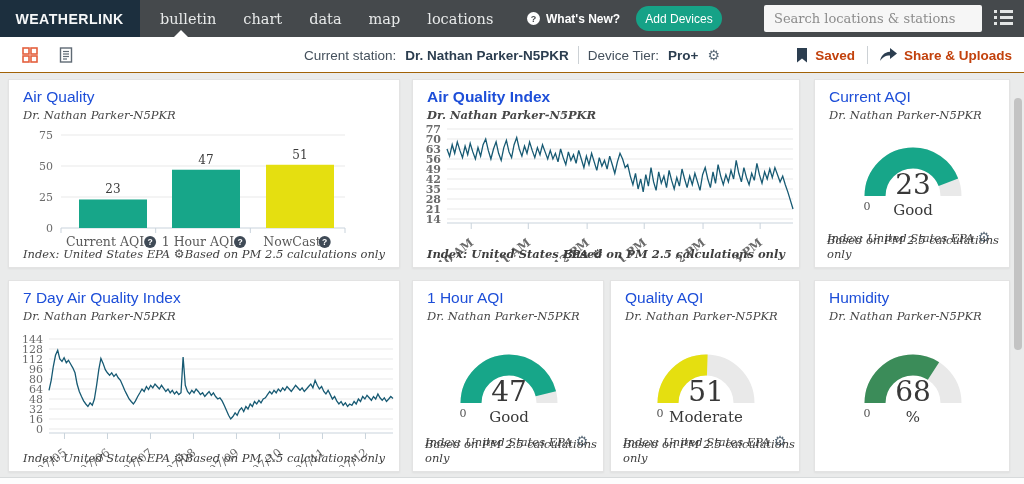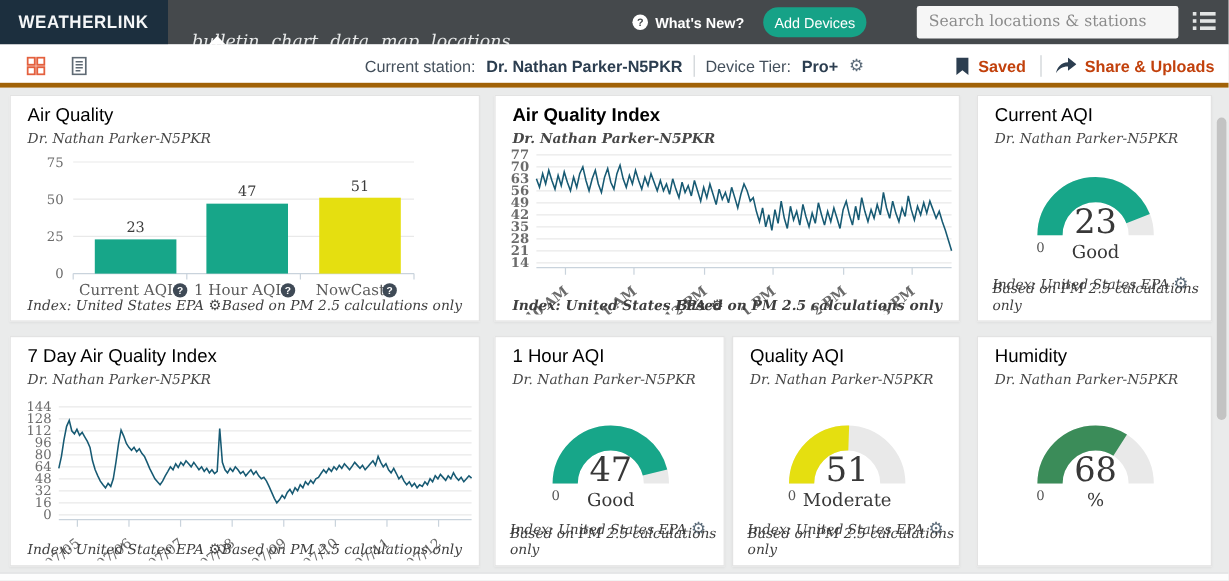--- a/index.html
+++ b/index.html
@@ -13,7 +13,7 @@
                 display:flex; align-items:center; justify-content:center; }
   .logo-text { color:#f5f7f8; font-weight:bold; font-size:15px; letter-spacing:.5px;
                transform:scaleX(.94); font-family:"Liberation Sans",sans-serif; }
-  .nav-tabs { position:absolute; left:160px; top:16px; height:37px; display:flex; gap:10px; align-items:center;font-style:italic; }
+  .nav-tabs { position:absolute; left:160px; top:0; height:37px; display:flex; gap:27px; align-items:center; }
   .nav-tab { font-family:"DejaVu Serif", serif; font-size:14.5px; color:#e8eaea; cursor:pointer; }
   .nav-notch { position:absolute; left:174px; bottom:0; width:0; height:0;
                border-left:7px solid transparent; border-right:7px solid transparent; border-bottom:7px solid #ffffff; }

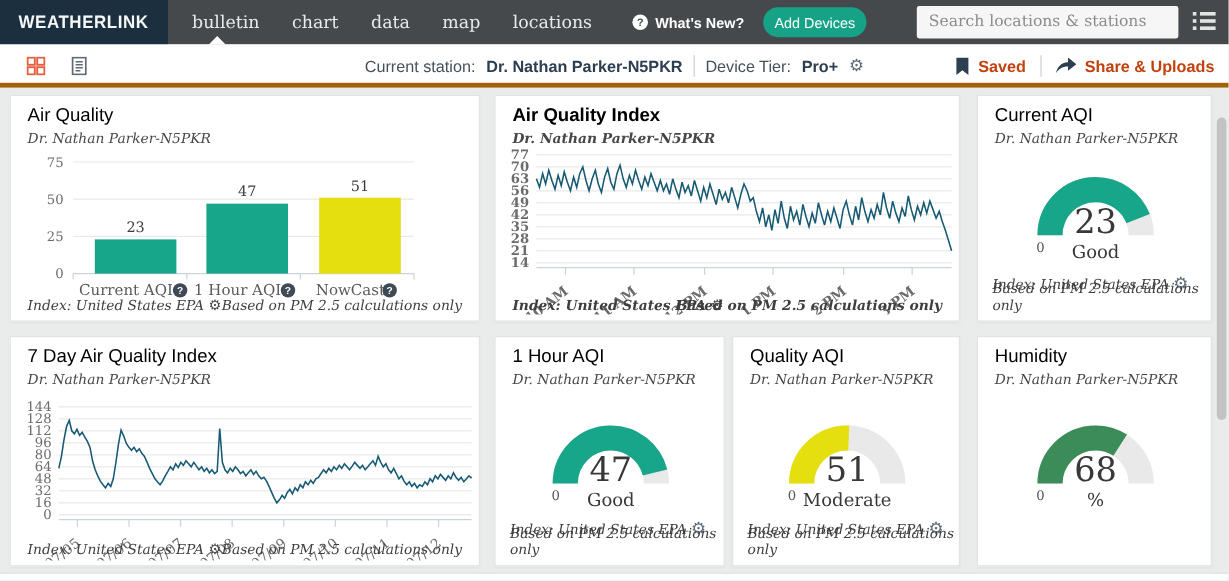--- a/index.html
+++ b/index.html
@@ -35,7 +35,7 @@
 
   
   .toolbar { position:absolute; left:0; top:37px; width:1024px; height:36px; background:#ffffff;
-             border-bottom:4px solid #a16207; }
+             border-bottom:1px solid #a16207; }
   .tb-icon { position:absolute; top:10px; width:16px; height:16px; cursor:pointer; }
   .tb-center { position:absolute; left:0; right:0; top:0; height:36px; display:flex;
                align-items:center; justify-content:center; gap:9px; font-size:13.5px; color:#44505c; }

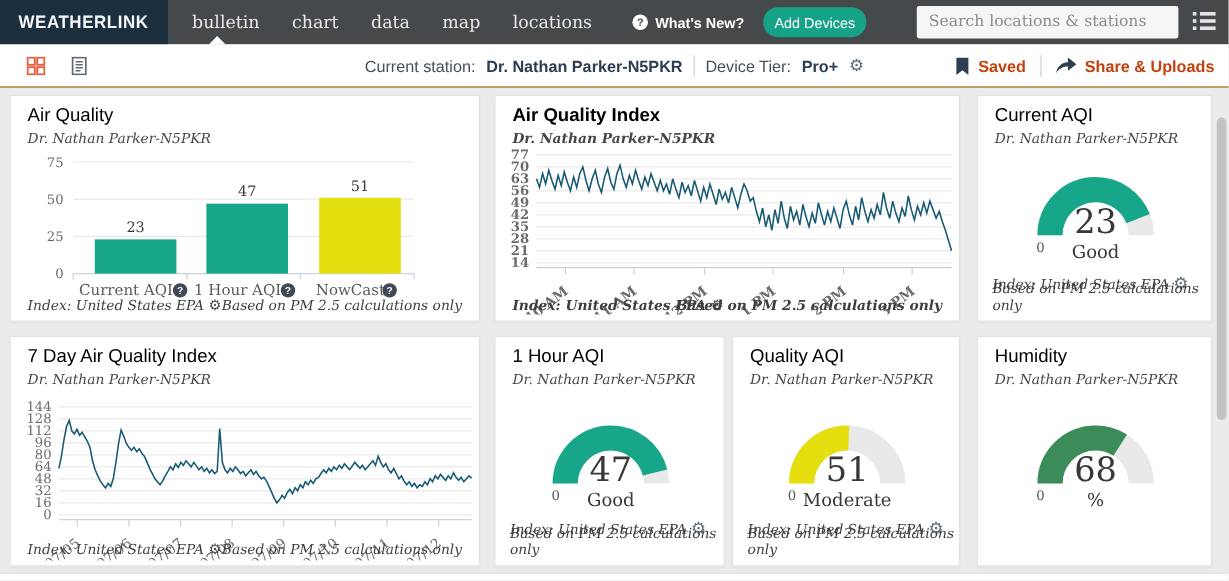--- a/index.html
+++ b/index.html
@@ -47,7 +47,7 @@
 
   
   .card { position:absolute; background:#ffffff; border:1px solid #e3e3e3; box-shadow:0 1px 2px rgba(0,0,0,.05); }
-  .card-title { position:absolute; left:14px; top:8px; font-size:15.5px; color:#000000; }
+  .card-title { position:absolute; left:14px; top:8px; font-size:15.5px; color:#1d4ed8; }
   .card-sub { position:absolute; left:14px; top:28px; font-family:"DejaVu Serif", serif;
               font-style:italic; font-size:11.5px; color:#474747; }
   .foot { position:absolute; bottom:6px; font-family:"DejaVu Serif", serif; font-style:italic;

